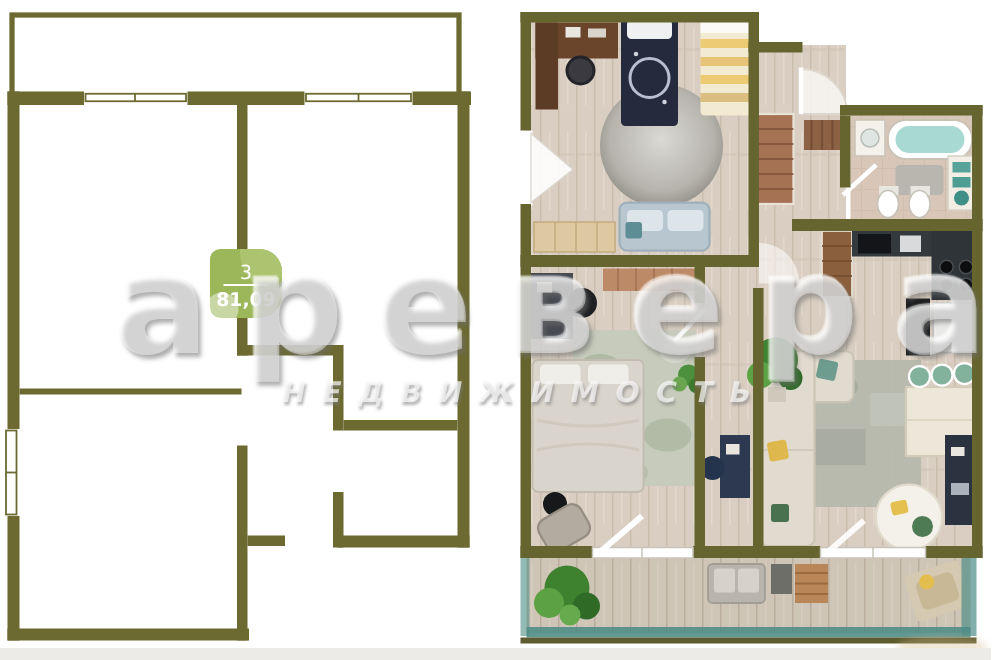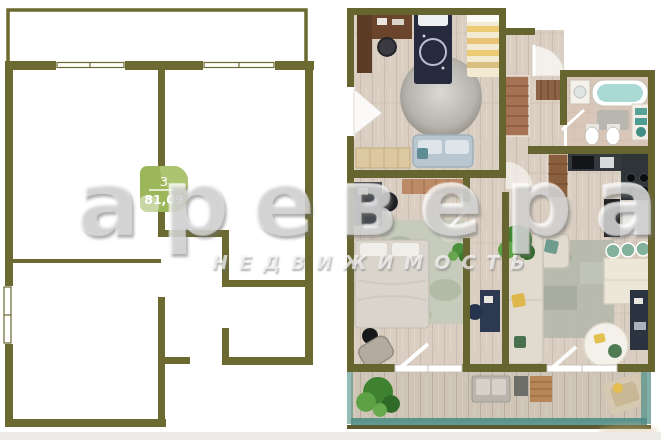--- a/index.html
+++ b/index.html
@@ -12,7 +12,7 @@
     color:rgba(255,255,255,0.45);
     text-shadow:2px 3px 3px rgba(110,110,110,0.55),-1px -1px 1px rgba(255,255,255,0.65);
     transform:scaleX(1.02);transform-origin:left;pointer-events:none;}
-  .wm-sub{position:absolute;left:212px;top:251px;
+  .wm-sub{position:absolute;left:188px;top:251px;
     font-size:19px;font-style:italic;font-weight:bold;letter-spacing:11px;white-space:nowrap;
     color:rgba(248,248,248,0.72);
     text-shadow:1px 2px 2px rgba(120,120,120,0.55);pointer-events:none;}

